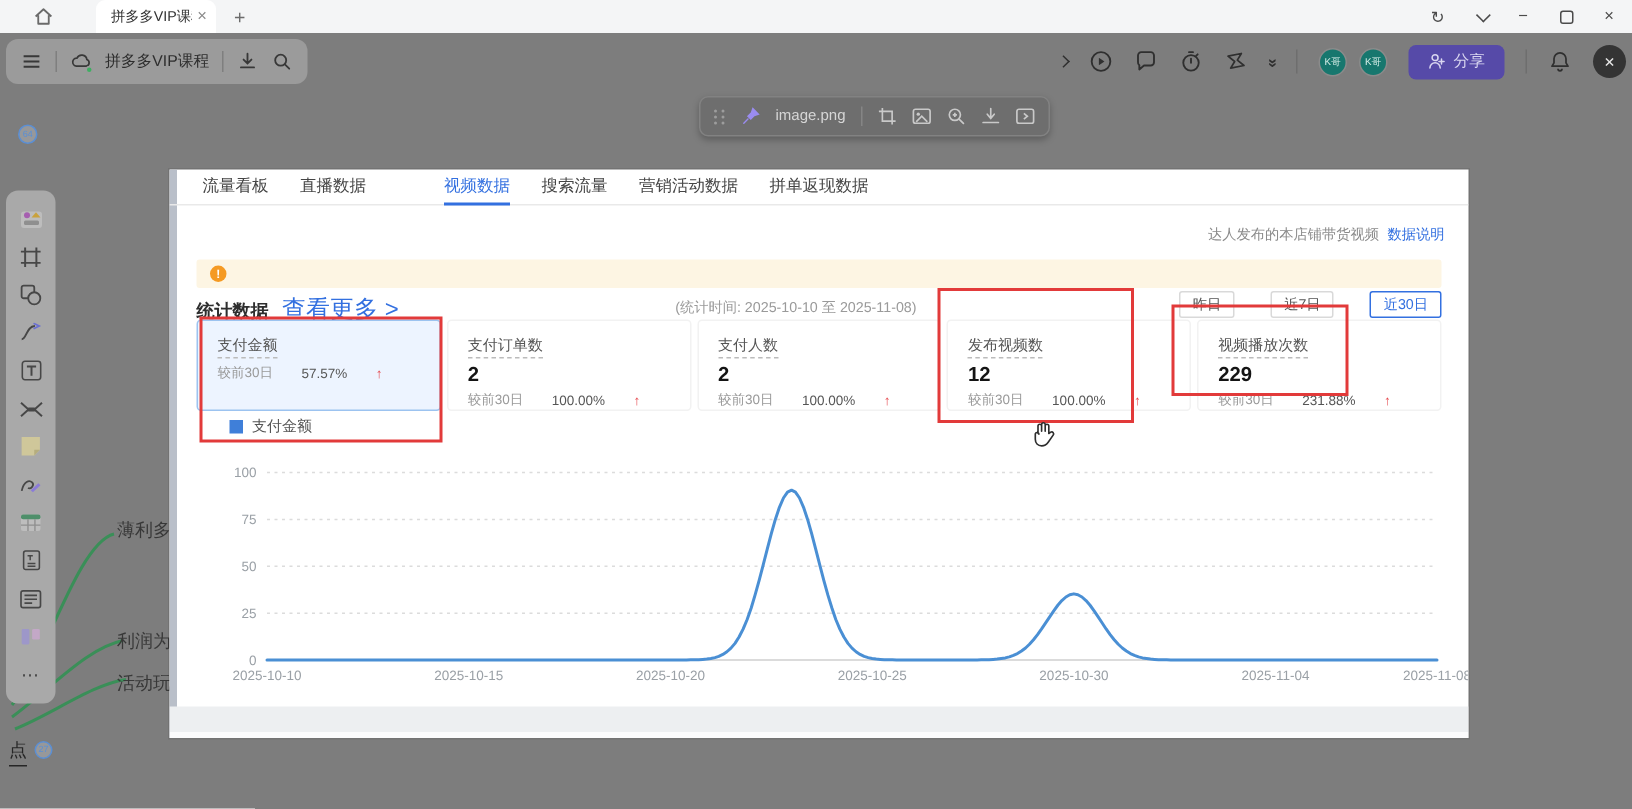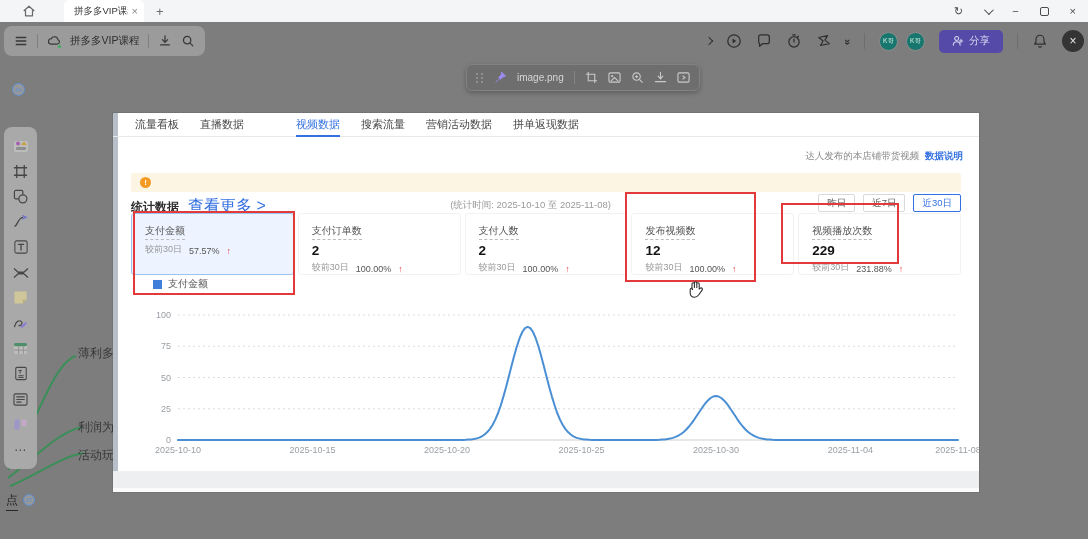--- a/index.html
+++ b/index.html
@@ -67,7 +67,7 @@
   .stab { font-size:10.5px; color:#555; cursor:pointer; margin-right:14px; padding:5px 10px; white-space:nowrap; }
   .stab.active { color:#3370e0; background:#fff; border:1px solid #e6e6e6; border-radius:3px 3px 0 0; }
   .dnote { position:absolute; right:16px; top:37px; font-size:9.5px; color:#8a8a8a; white-space:nowrap; }
-  .dnote a { color:#3370e0; font-weight:bold; text-decoration:none; cursor:pointer; margin-left:3px;margin-top:36px; }
+  .dnote a { color:#3370e0; font-weight:normal; text-decoration:none; cursor:pointer; margin-left:3px;margin-top:36px; }
   .warnbar { position:absolute; left:18px; top:60px; width:830px; height:19px; background:#fdf5e3; border-radius:2px; display:flex; align-items:center; padding-left:9px; gap:6px; }
   .warn-ic { width:11px; height:11px; border-radius:50%; background:#f59a23; color:#fff; font-size:8px; font-weight:bold; display:flex; align-items:center; justify-content:center; }
   .warn-text { font-size:10px; color:#4a4a4a; }

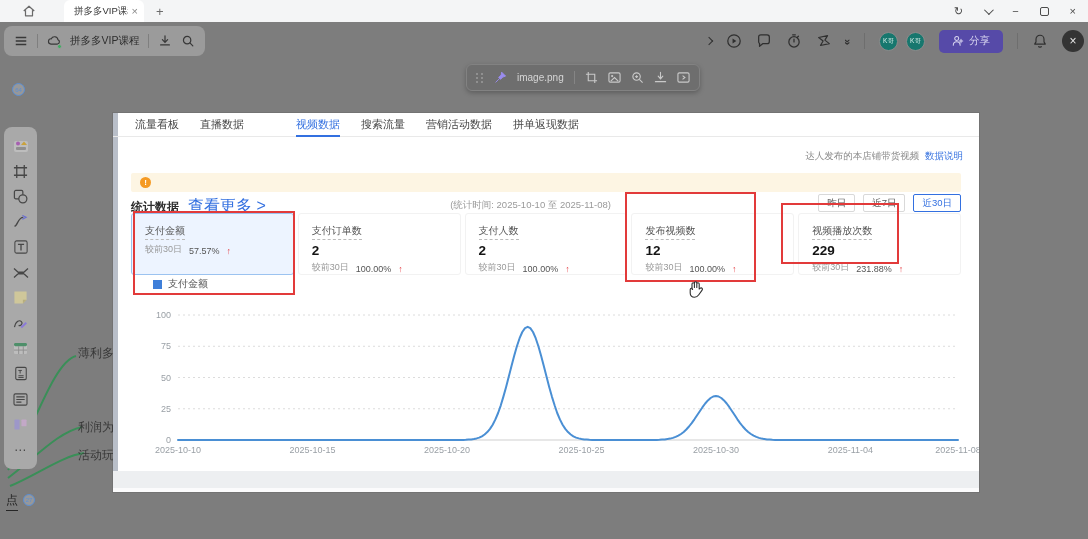--- a/index.html
+++ b/index.html
@@ -75,7 +75,7 @@
   .stats-title { font-size:12px; font-weight:bold; color:#2e2e2e; }
   .view-more { font-size:16px; color:#3370e0; cursor:pointer; }
   .timerange { position:absolute; right:368px; top:86px; font-size:9.5px; color:#9a9a9a; white-space:nowrap; }
-  .rangebtns { position:absolute; right:18px; top:81px; display:flex; gap:8px;padding-left:42px; }
+  .rangebtns { position:absolute; right:18px; top:81px; display:flex; gap:24px;padding-left:42px; }
   .rbtn { height:18px; min-width:36px; padding:0 8px; border:1px solid #d9d9d9; border-radius:2px; background:#fff; font-size:9.5px; color:#555; display:flex; align-items:center; justify-content:center; cursor:pointer; }
   .rbtn.active { color:#3370e0; border-color:#3370e0; }
   .cards { position:absolute; left:18px; top:100px; width:830px; height:52px; display:grid; grid-template-columns:repeat(5,1fr); grid-gap:4px; }

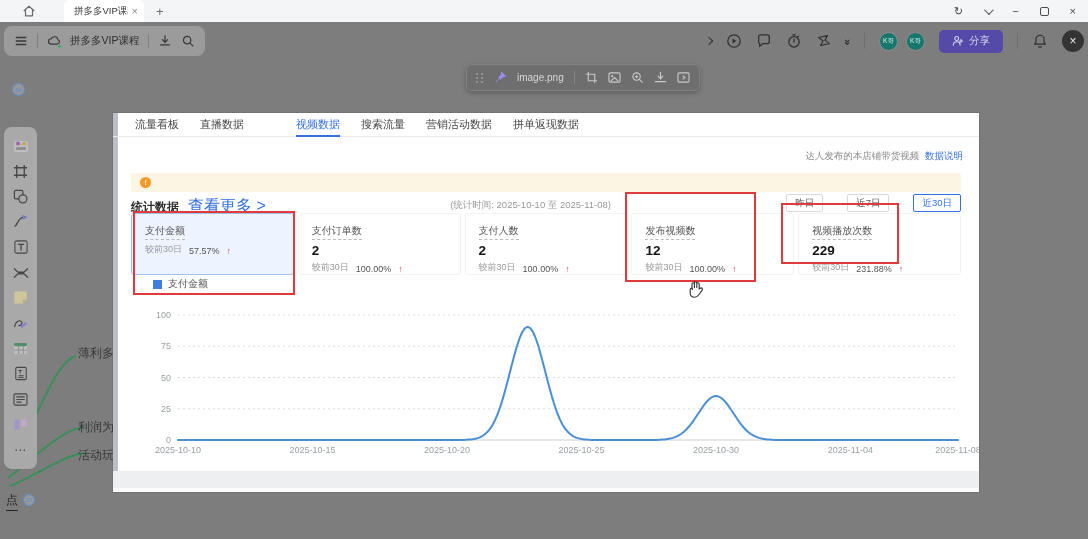--- a/index.html
+++ b/index.html
@@ -84,7 +84,7 @@
   .card-label { display:inline-block; font-size:10px; color:#555; border-bottom:1px dashed #bbb; padding-bottom:1px; }
   .card-value { margin-top:3px; font-size:13.5px; font-weight:bold; color:#141414; }
   .card-value .unit { font-size:10.5px; font-weight:normal; color:#333; margin-left:3px; }
-  .card-compare { margin-top:3px; font-size:9px; color:#999; display:flex; gap:7px; align-items:flex-end; }
+  .card-compare { margin-top:3px; font-size:9px; color:#999; display:flex; gap:19px; align-items:center; }
   .card-compare .delta { color:#555; }
   .card-compare .arrow { color:#e5484d; font-weight:bold; }
   .legend { position:absolute; left:40px; top:164px; display:flex; align-items:center; gap:6px; }

